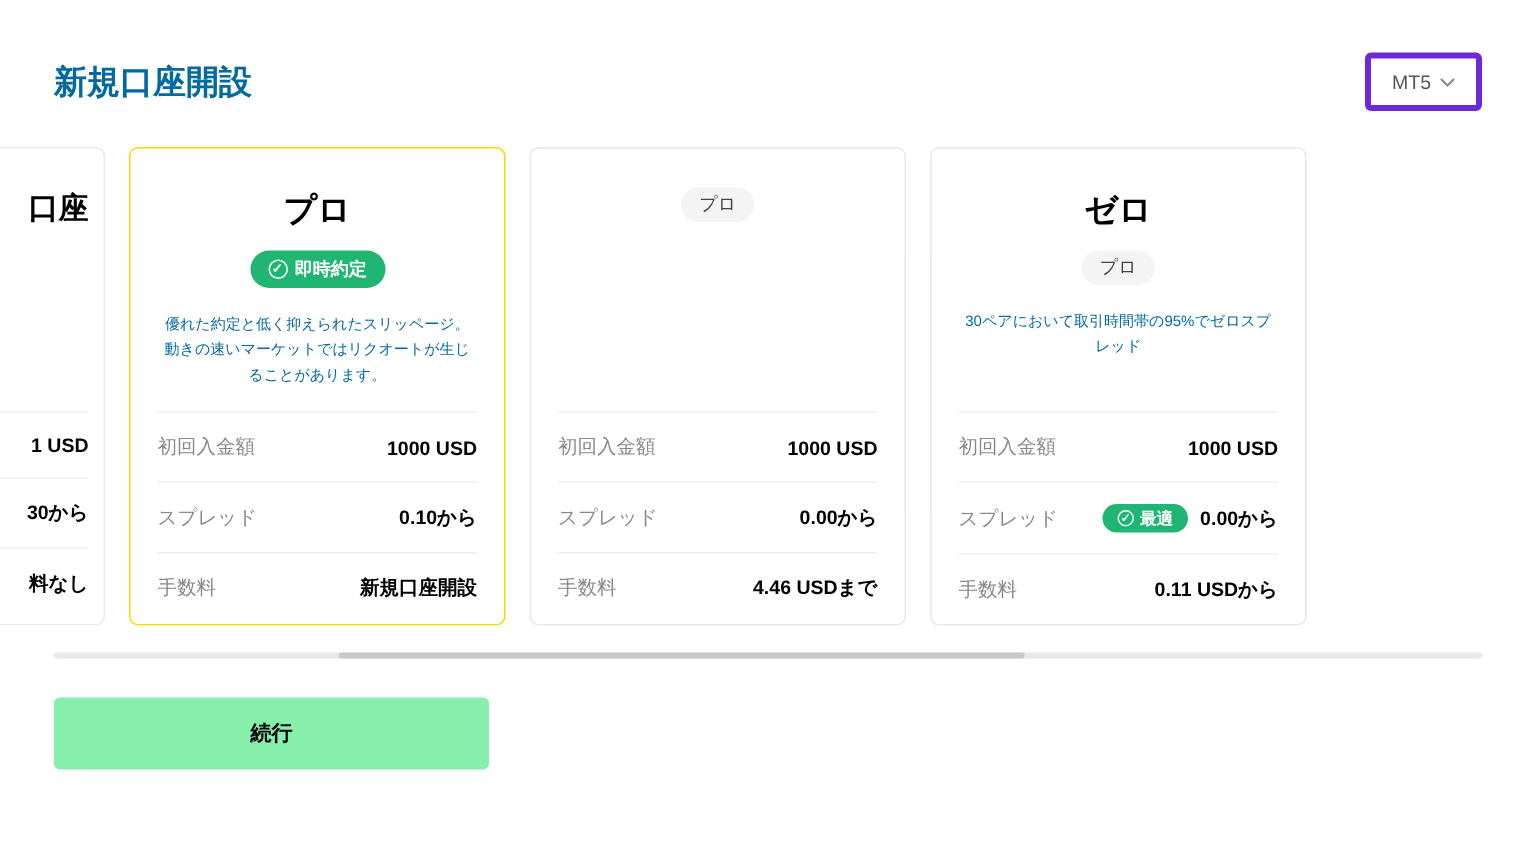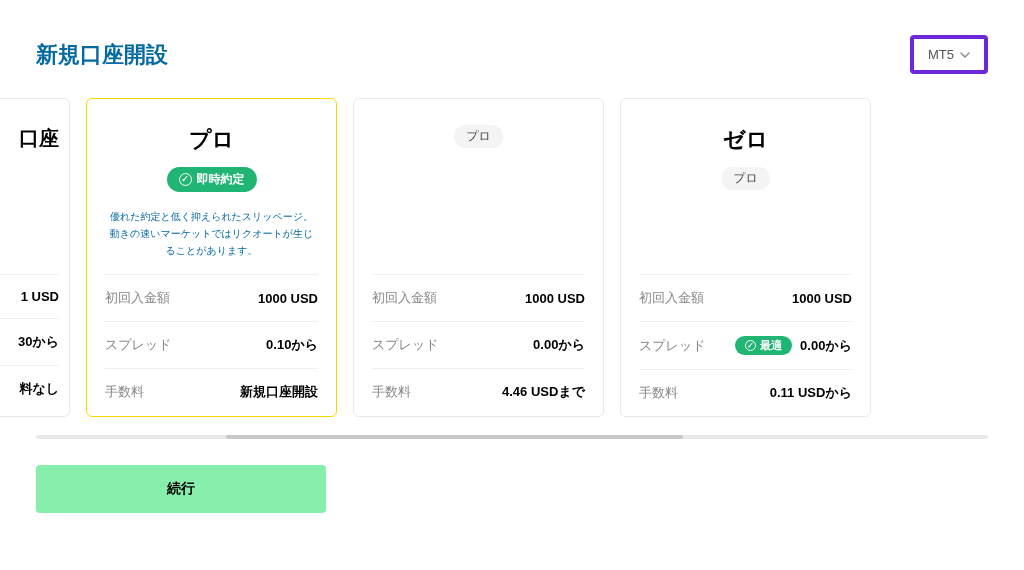--- a/index.html
+++ b/index.html
@@ -277,6 +277,7 @@
       <div class="card-head">
         <div class="card-title">ゼロ</div>
         <div class="badge-pro">プロ</div>
+        <div class="card-desc">30ペアにおいて取引時間帯の95%でゼロスプレッド</div>
       </div>
       <div class="spec-list">
         <div class="spec-row">

